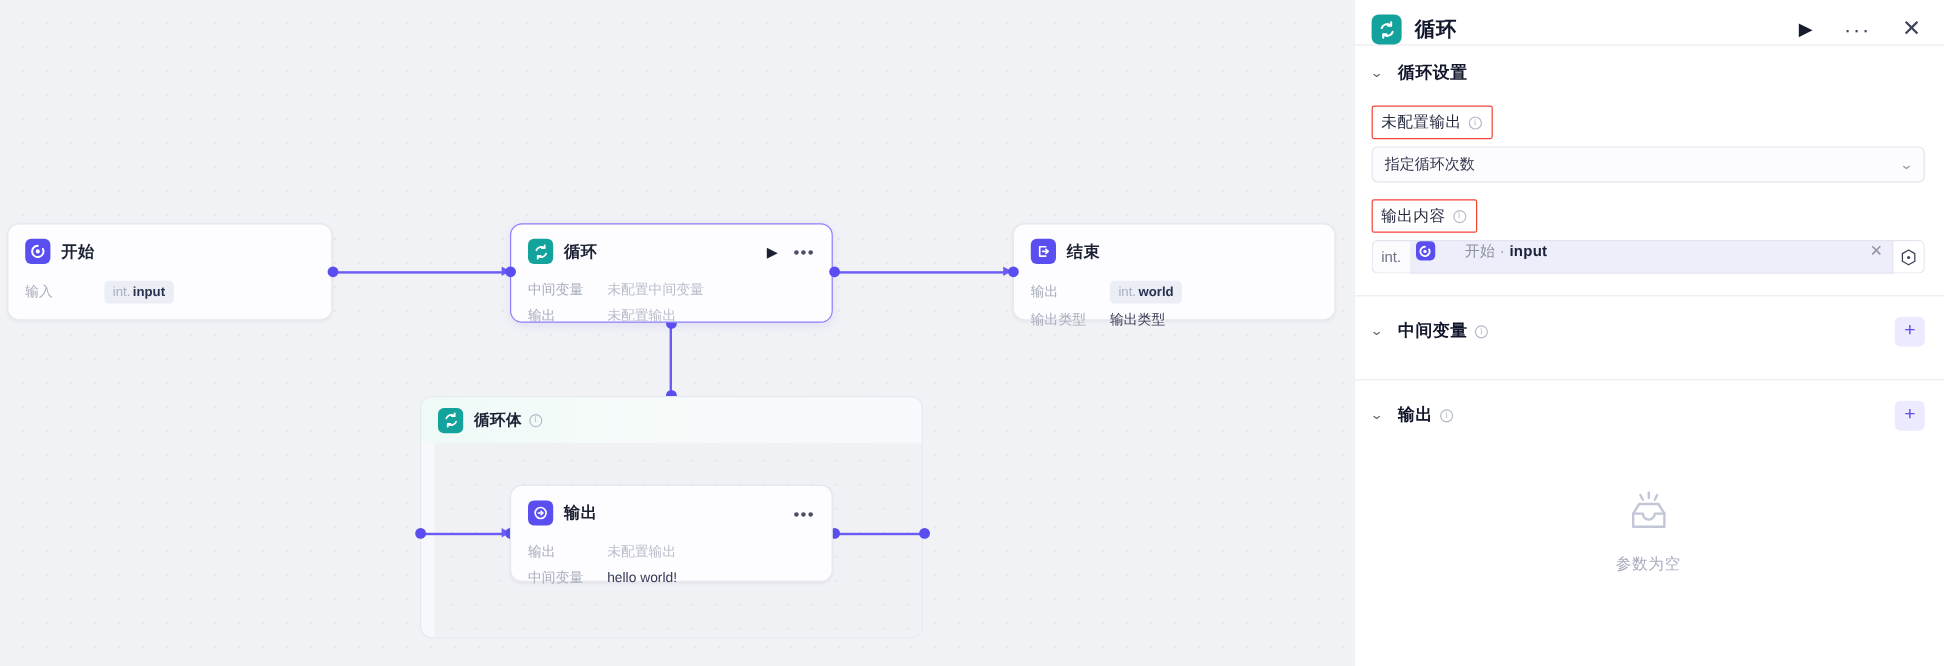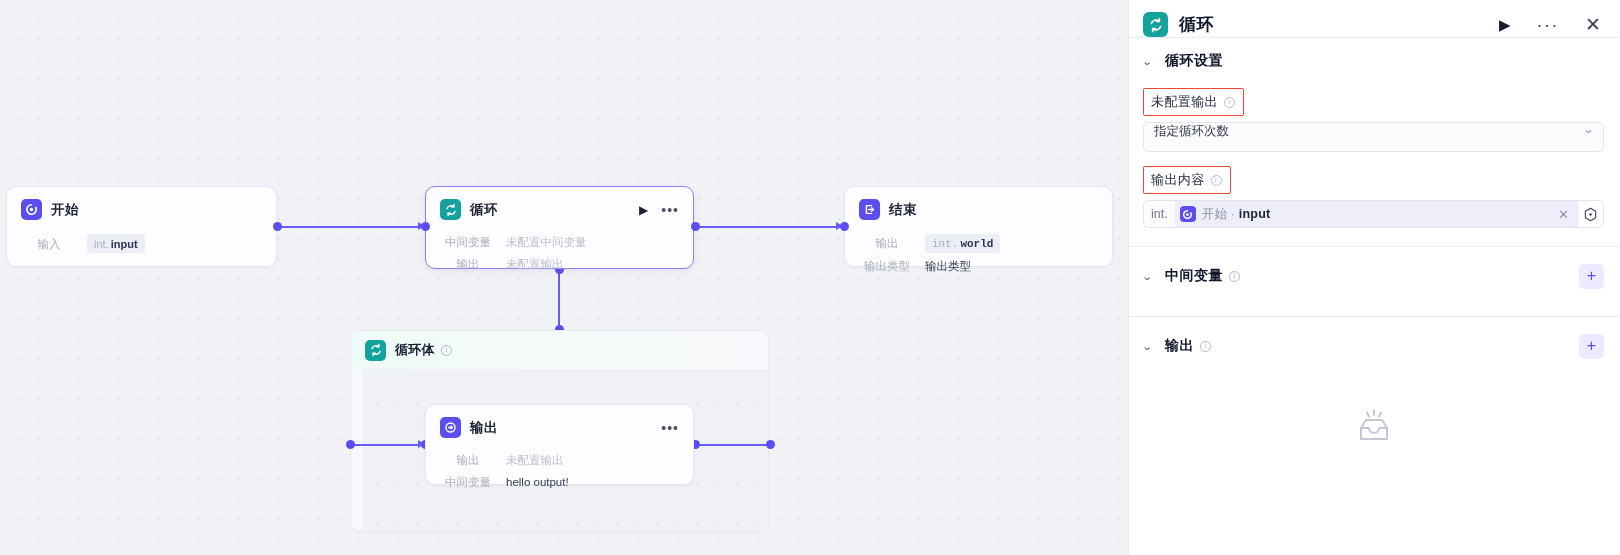--- a/index.html
+++ b/index.html
@@ -133,7 +133,7 @@
   }
   .select-box {
     height: 30px; border: 1px solid #e3e5ee; border-radius: 5px;
-    background: #fcfcfe; display: flex; 
+    background: #fcfcfe; display: flex; align-items: center;
     padding: 0 10px; font-size: 12.5px; color: #33384d;
   }
   .select-chev { margin-left: auto; color: #9095a8; font-size: 11px; transform: scaleX(1.3); }

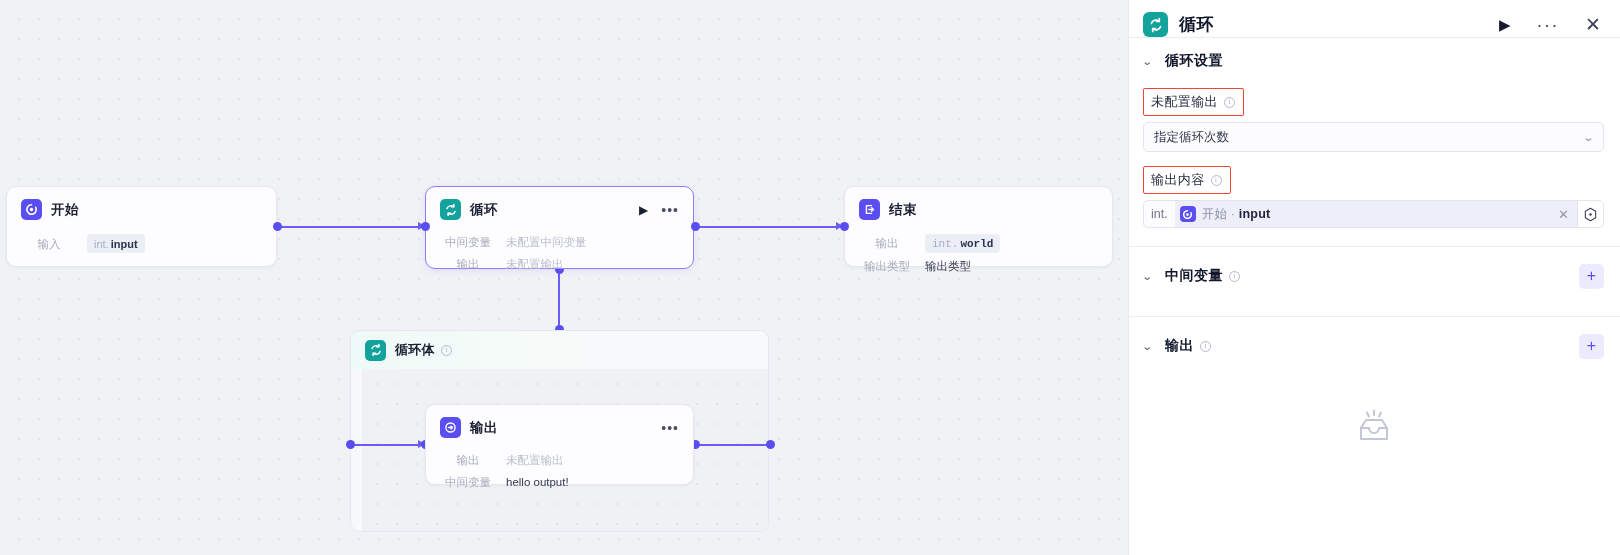--- a/index.html
+++ b/index.html
@@ -229,7 +229,7 @@
     <div class="port" style="left:420.5px; top:221.5px;"></div>
     <div class="port" style="left:690.5px; top:221.5px;"></div>
 
-    <div class="node" style="left:844px; top:186px; width:269px; height:81px;font-family:Liberation Mono, monospace;">
+    <div class="node" style="left:844px; top:186px; width:269px; height:81px;">
       <div class="node-head">
         <span class="node-icon ic-purple">
           <svg width="13" height="13" viewBox="0 0 16 16" fill="none" stroke="#fff" stroke-width="1.7" stroke-linecap="round" stroke-linejoin="round">

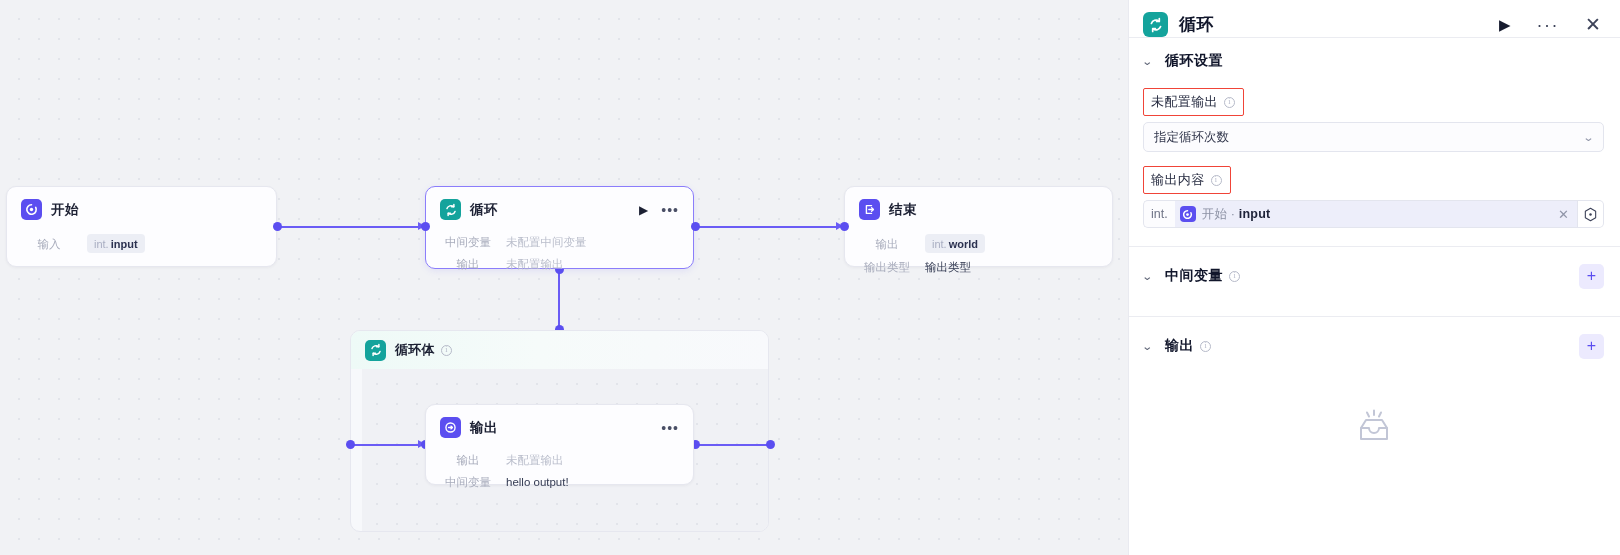--- a/index.html
+++ b/index.html
@@ -147,7 +147,7 @@
   }
   .var-input {
     flex: 1; height: 28px; background: #edeefa; border: 1px solid #e3e5ee; border-left: none;
-    display: flex; align-items: center; padding: 0 8px 0 5px;
+    display: flex; align-items: flex-start; padding: 0 8px 0 5px; gap: 19px;
   }
   .mini-ico { width: 16px; height: 16px; border-radius: 4px; background:#5b4ef0;
     display:flex; align-items:center; justify-content:center; flex:0 0 auto; }

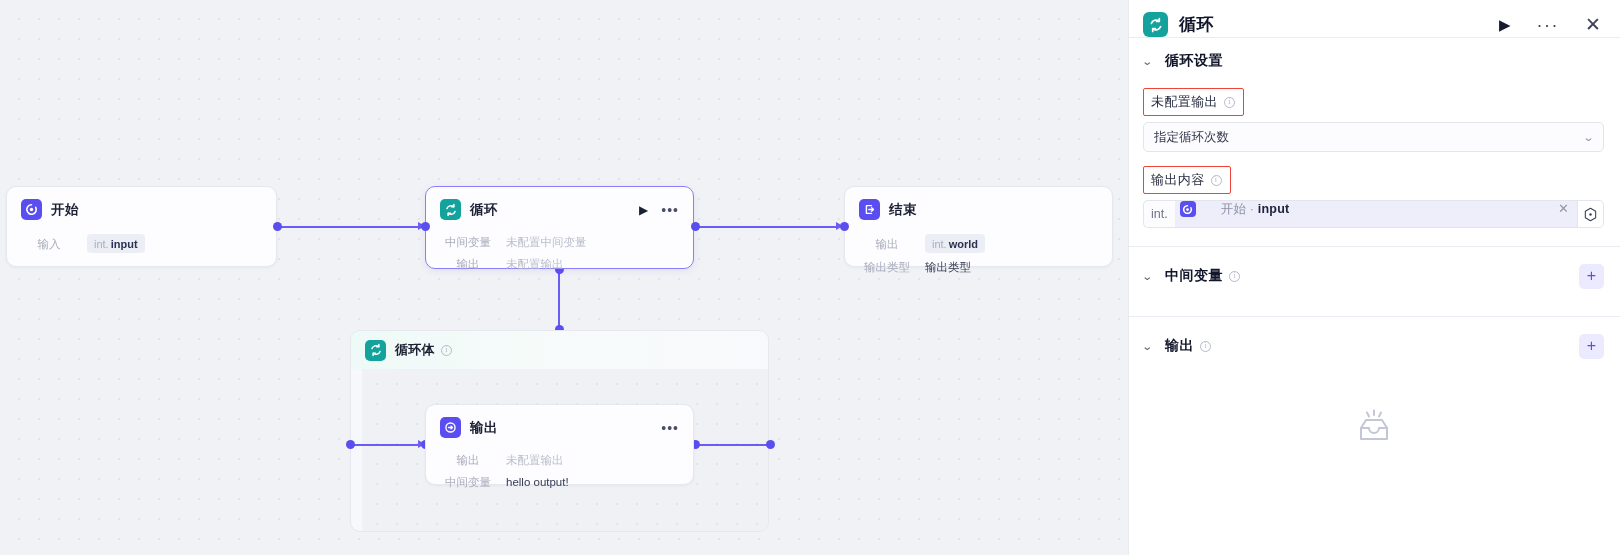--- a/index.html
+++ b/index.html
@@ -46,7 +46,7 @@
 
   .node-body { padding: 2px 14px 12px 14px; }
   .row { display: flex; align-items: center; margin-top: 6px; font-size: 11.5px; line-height: 16px; }
-  .row .lbl { color: #a7abbb; width: 56px; text-align: center; flex: 0 0 auto; }
+  .row .lbl { color: #a7abbb; width: 56px; text-align: left; flex: 0 0 auto; }
   .row .val { margin-left: 10px; color: #333a52; }
   .row .val.muted { color: #b9bdcb; }
   .chip {

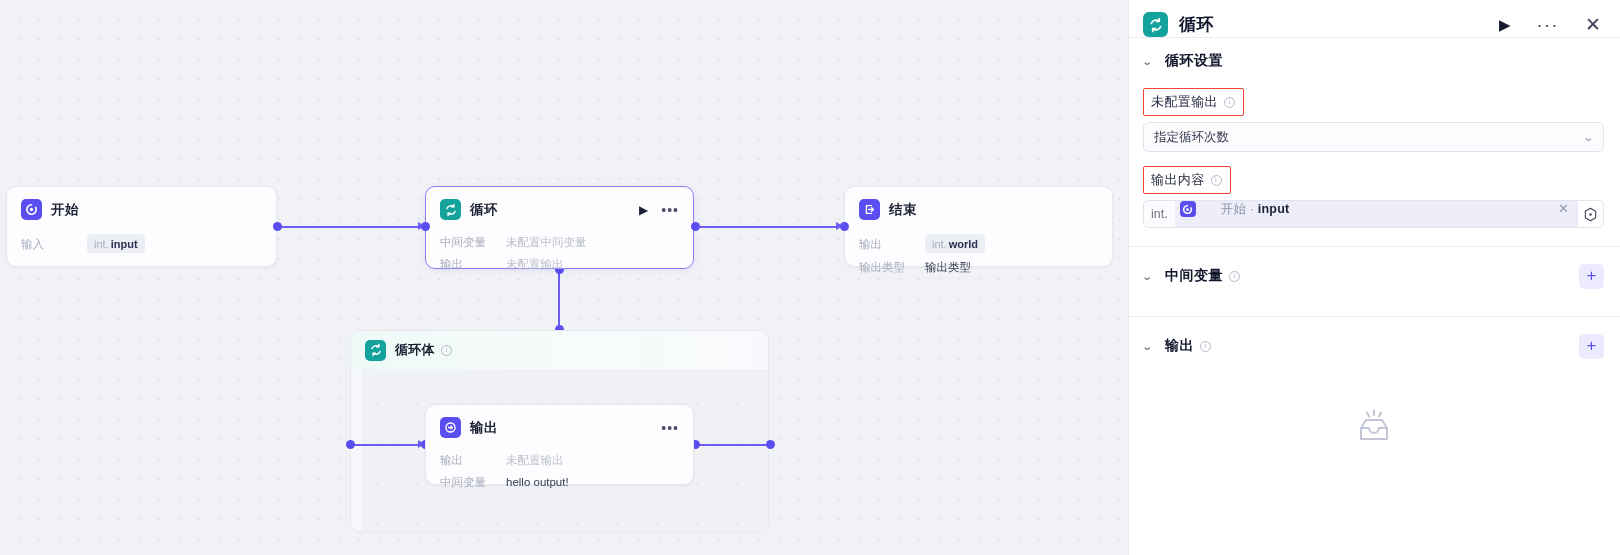--- a/index.html
+++ b/index.html
@@ -398,6 +398,7 @@
           <path d="M9 21 14 13h16l5 8"></path>
           <path d="M9 21v11h26V21h-8a4 4 0 0 1-10 0z"></path>
         </svg>
+        <div class="empty-text">参数为空</div>
       </div>
     </div>
 

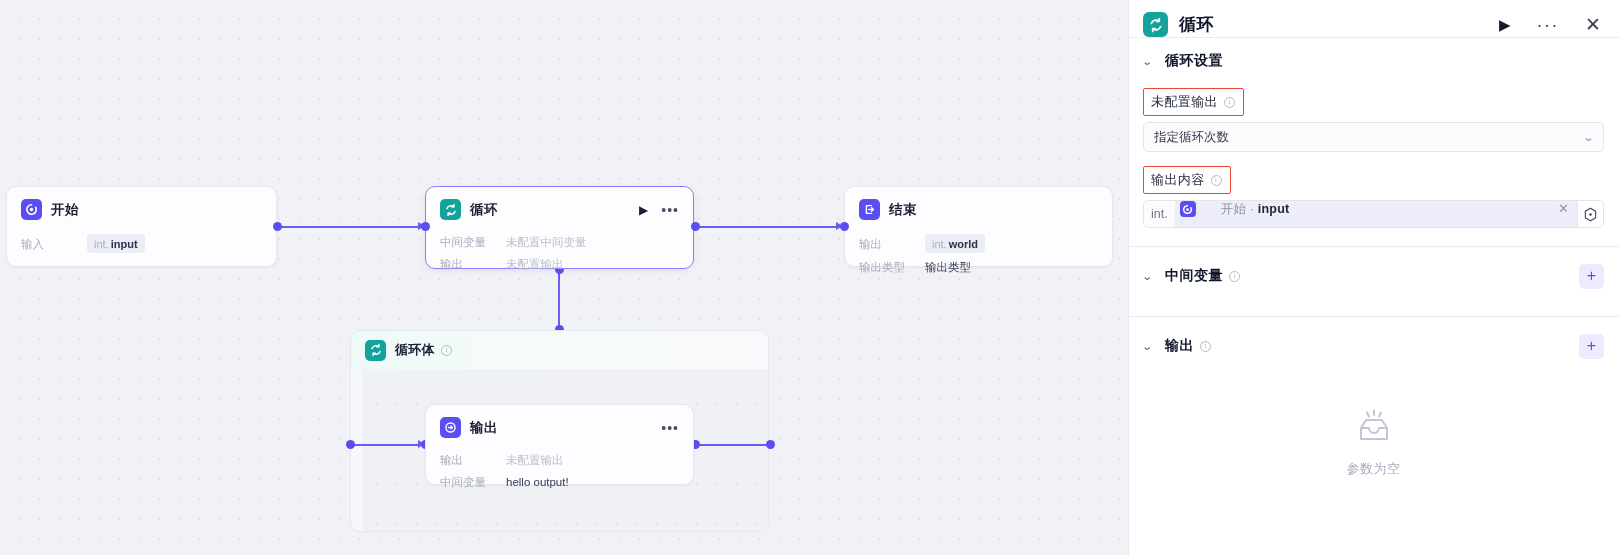--- a/index.html
+++ b/index.html
@@ -299,7 +299,7 @@
         </div>
         <div class="row">
           <span class="lbl">中间变量</span>
-          <span class="val">hello output!</span>
+          <span class="val">hello world!</span>
         </div>
       </div>
     </div>

